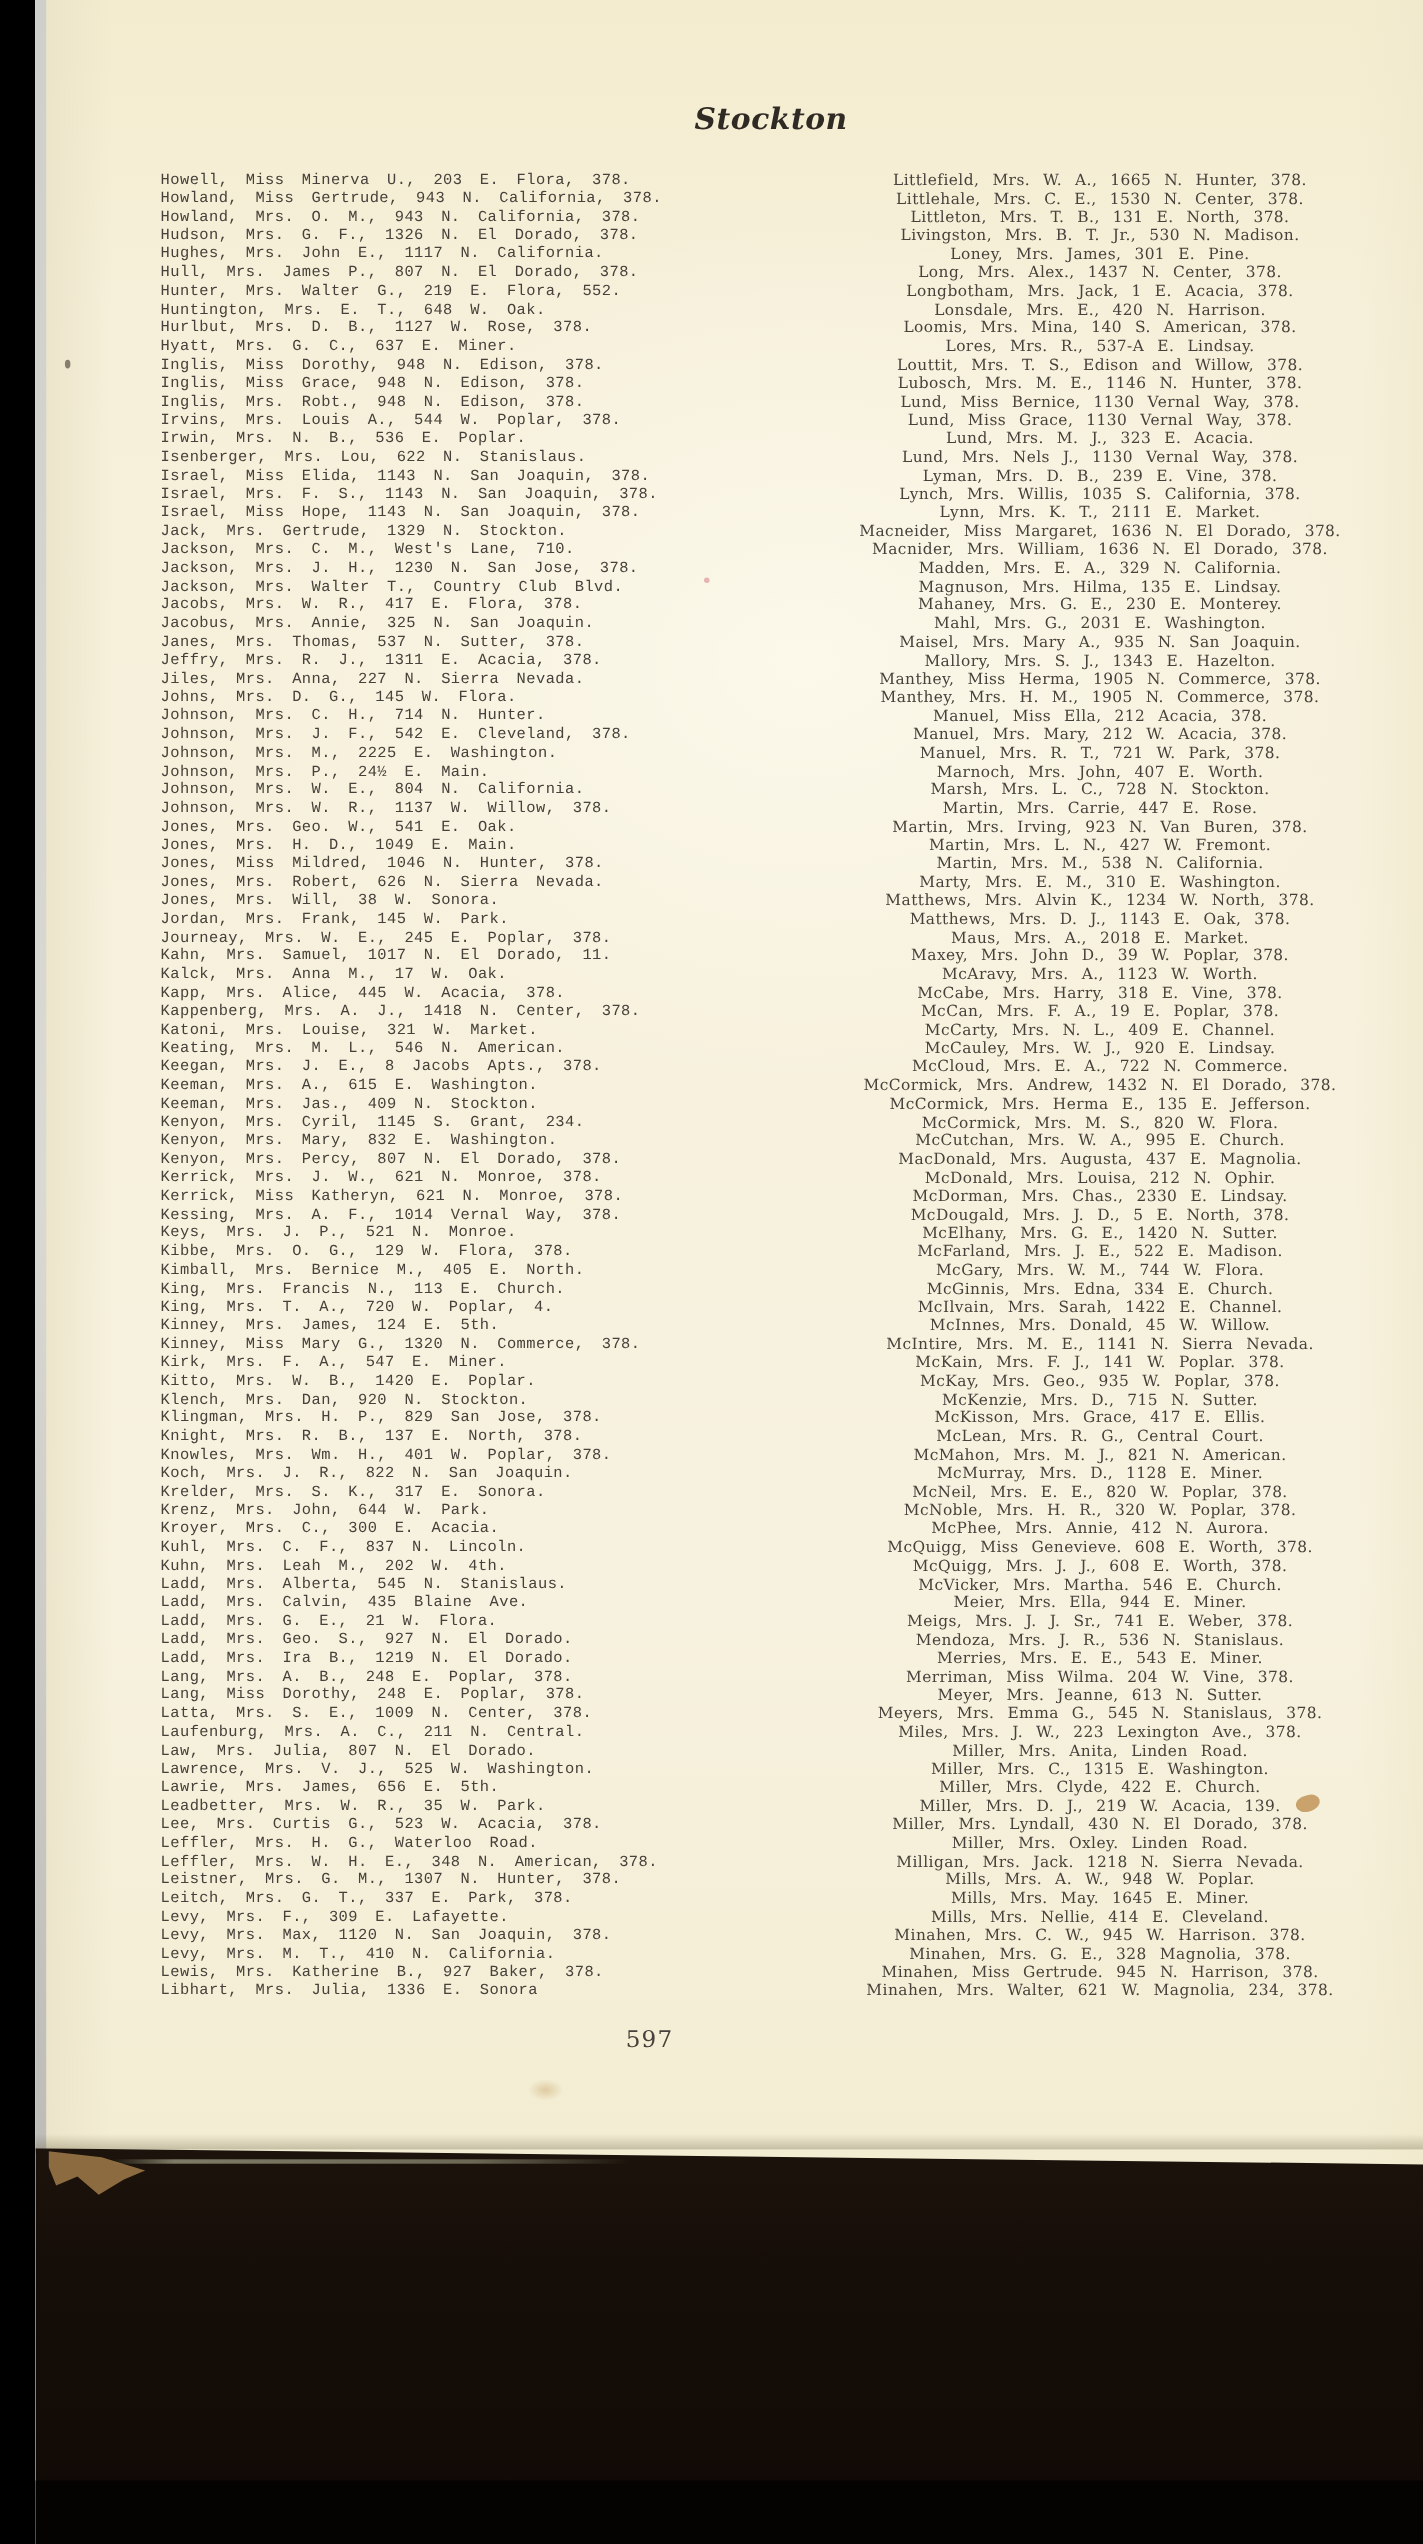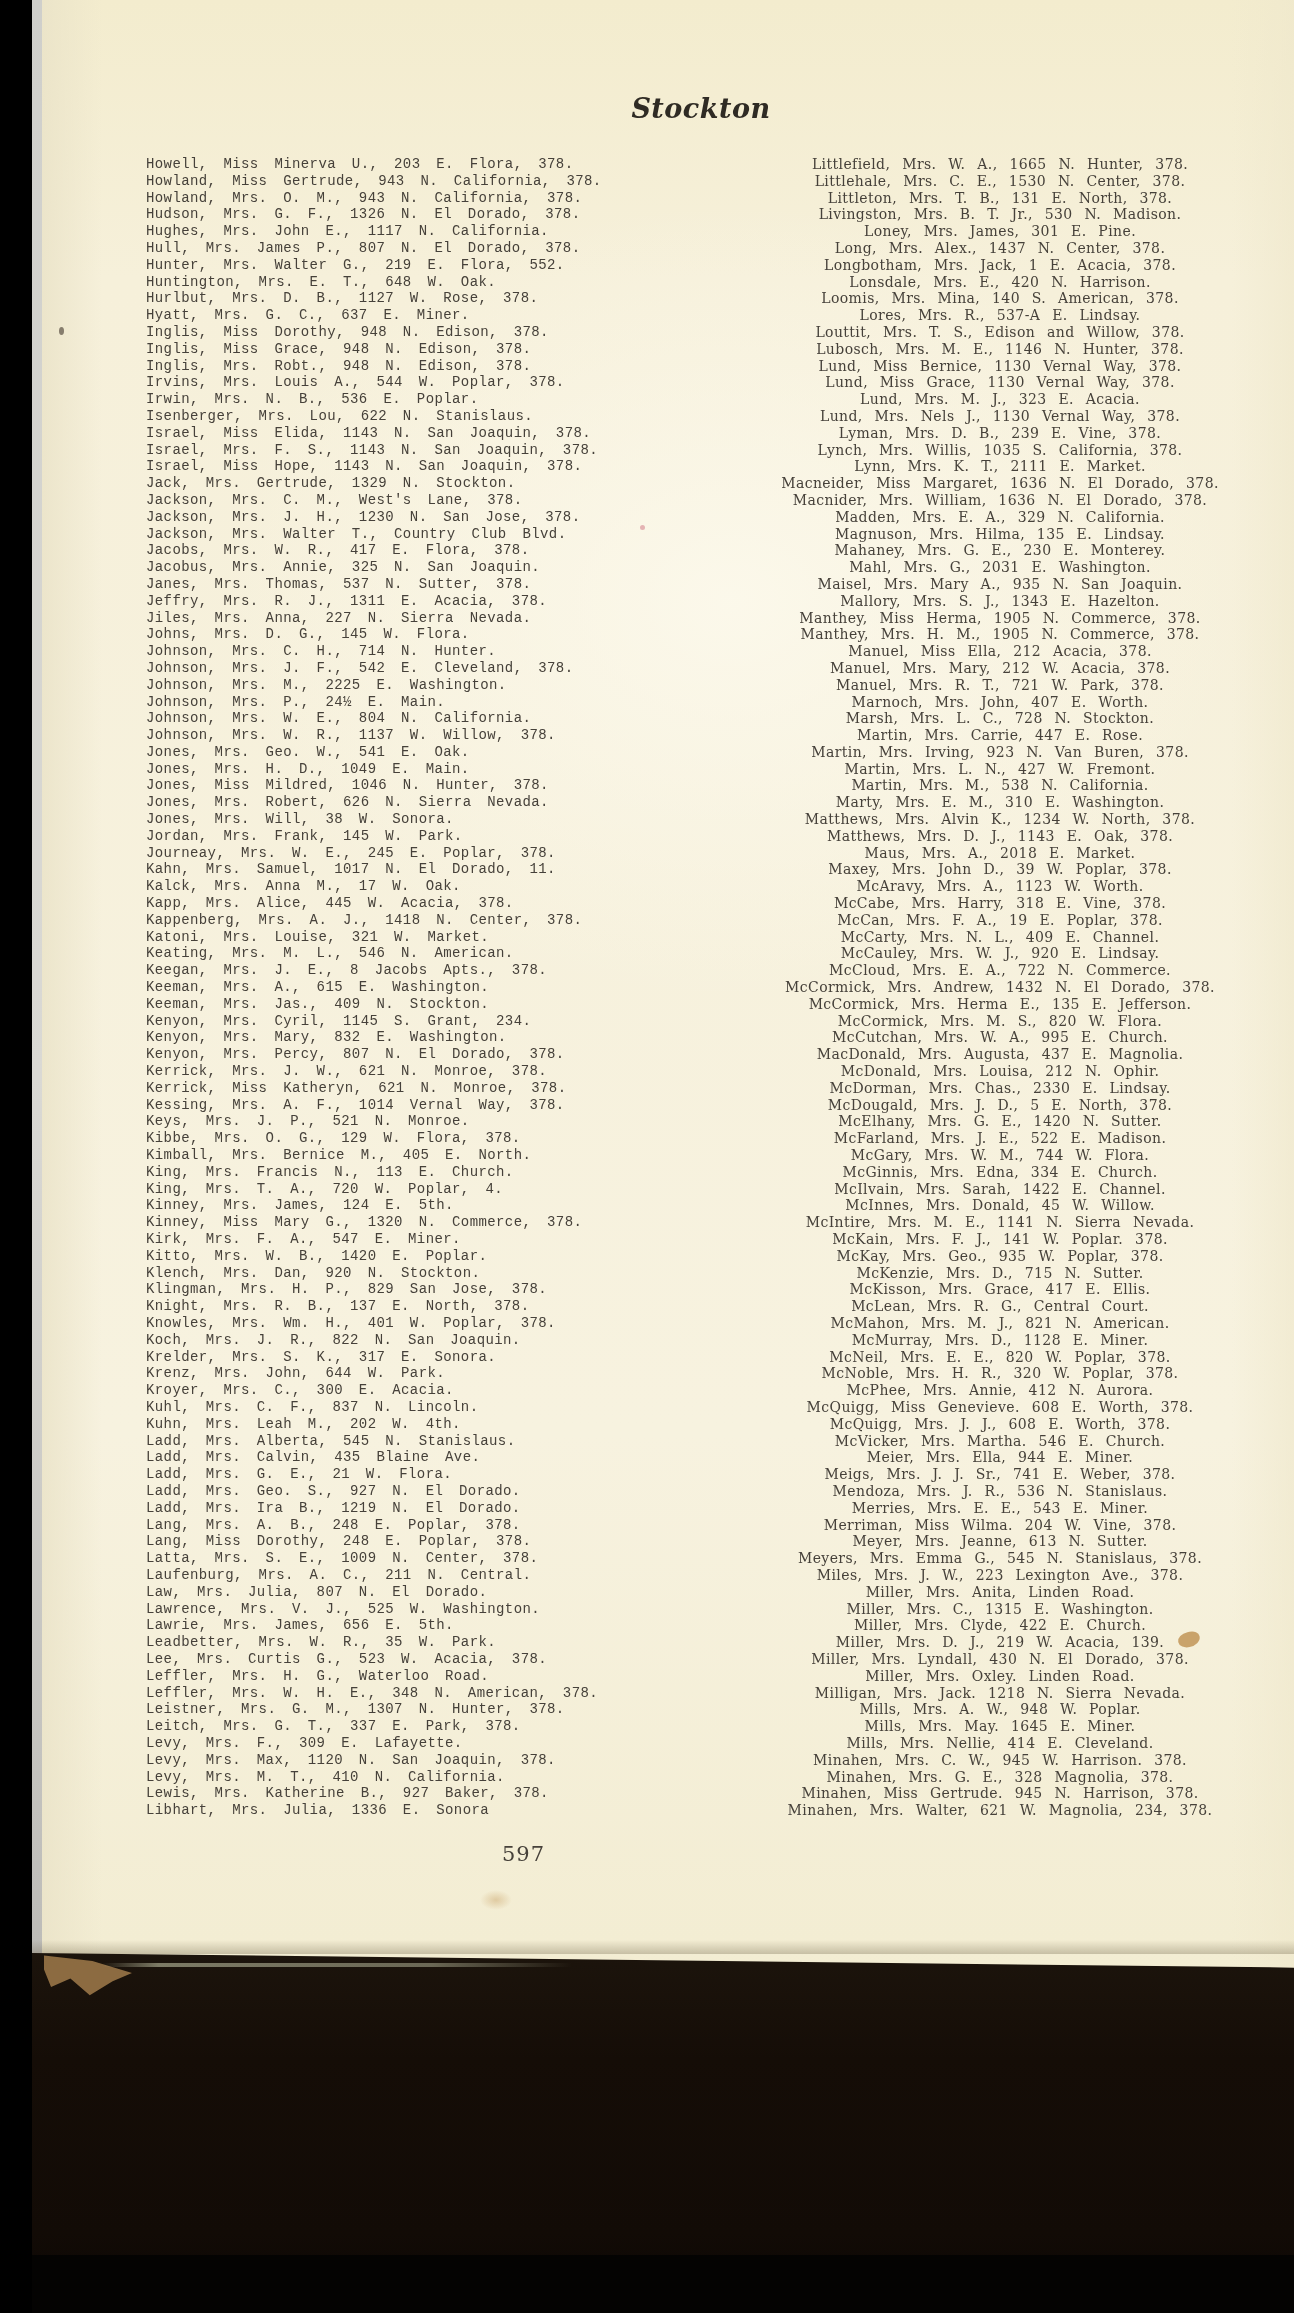--- a/index.html
+++ b/index.html
@@ -92,7 +92,7 @@
       <div class="entry">Israel, Mrs. F. S., 1143 N. San Joaquin, 378.</div>
       <div class="entry">Israel, Miss Hope, 1143 N. San Joaquin, 378.</div>
       <div class="entry">Jack, Mrs. Gertrude, 1329 N. Stockton.</div>
-      <div class="entry">Jackson, Mrs. C. M., West's Lane, 378.</div>
+      <div class="entry">Jackson, Mrs. C. M., West's Lane, 710.</div>
       <div class="entry">Jackson, Mrs. J. H., 1230 N. San Jose, 378.</div>
       <div class="entry">Jackson, Mrs. Walter T., Country Club Blvd.</div>
       <div class="entry">Jacobs, Mrs. W. R., 417 E. Flora, 378.</div>

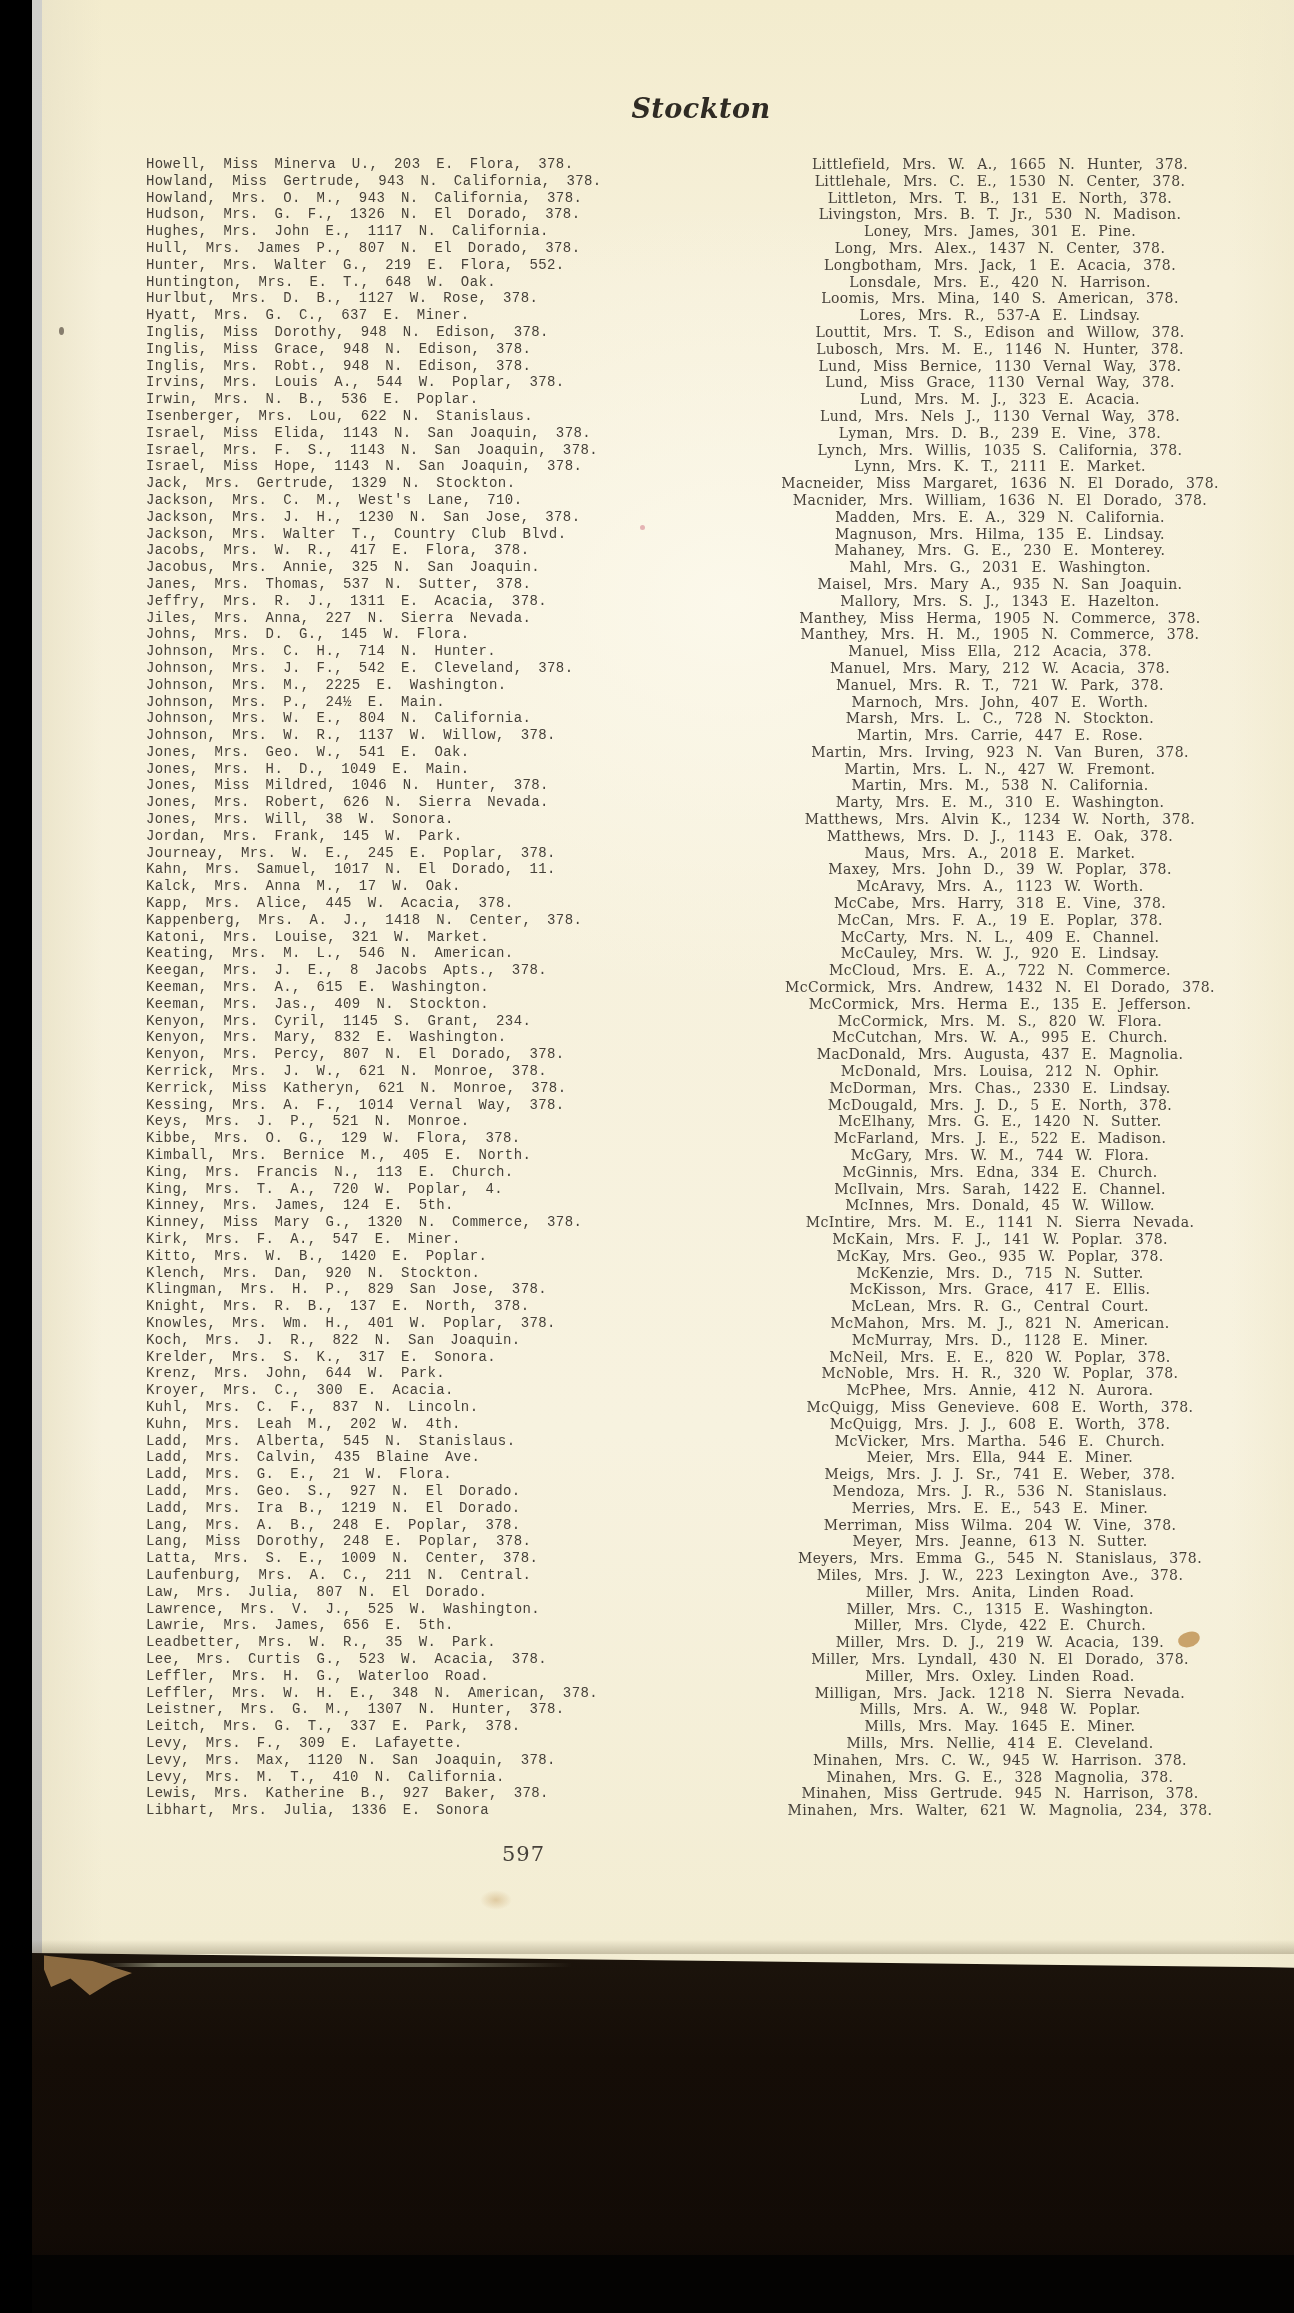--- a/index.html
+++ b/index.html
@@ -31,7 +31,7 @@
   .col-right{left:690px;width:556px;text-align:center;}
   .entry{white-space:nowrap;height:16.8px;overflow:visible;}
   .page-number{
-    position:absolute;top:1842px;left:470px;width:110px;text-align:left;
+    position:absolute;top:1842px;left:470px;width:110px;text-align:right;
     font-size:21px;color:var(--ink,#46413a);letter-spacing:1px;
   }
   .page-bottom-shade{

